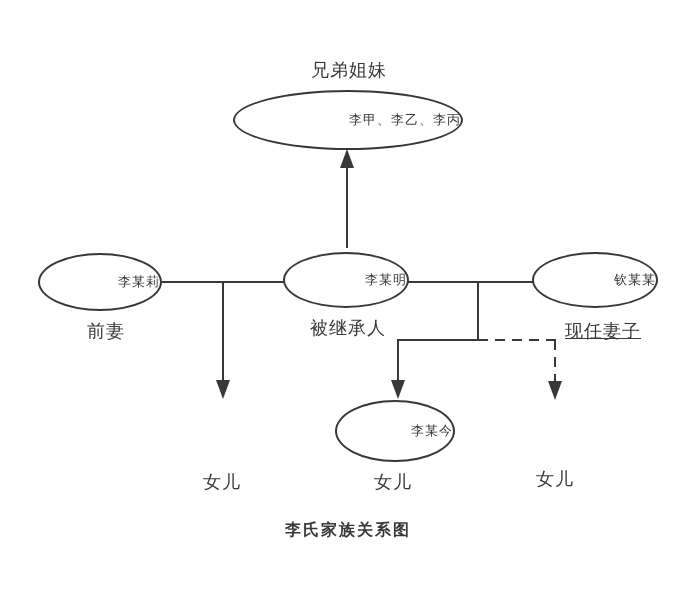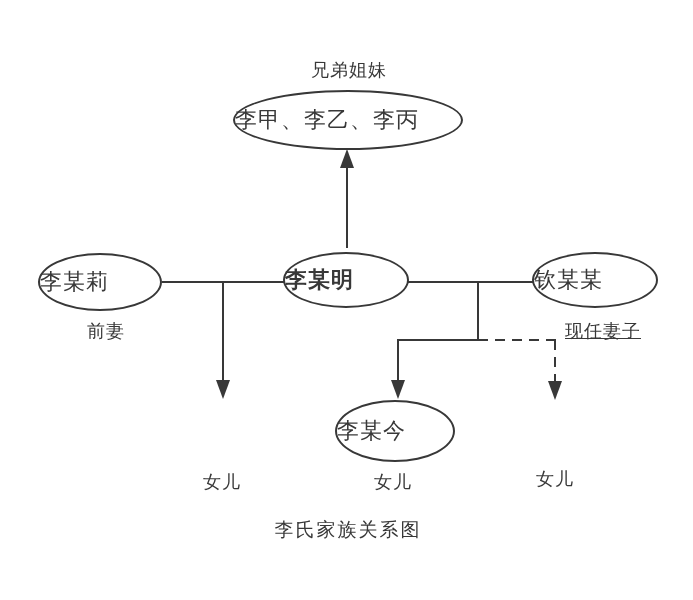--- a/index.html
+++ b/index.html
@@ -42,10 +42,10 @@
     background: #ffffff;
     display: flex;
     flex-direction: column;
-    align-items: flex-start;
+    align-items: flex-end;
     justify-content: center;
     text-align: center;
-    font-size: 22px;
+    font-size: 13px;
     line-height: 1.2;
     letter-spacing: 1px;
   }

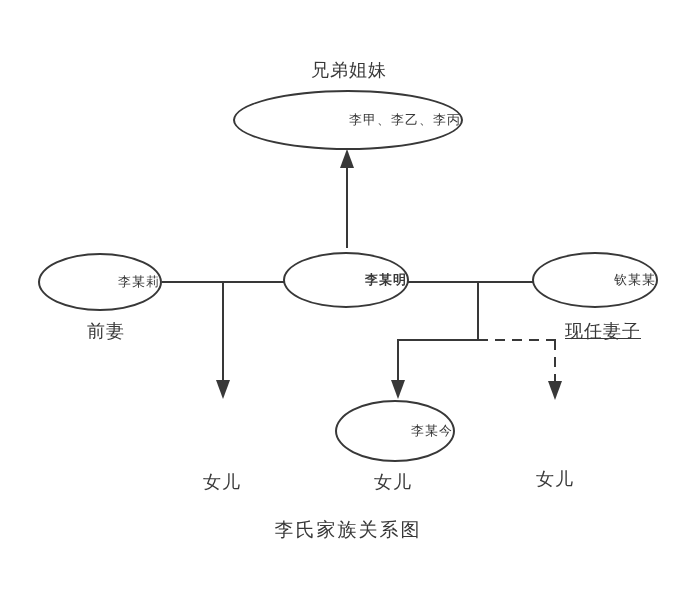--- a/index.html
+++ b/index.html
@@ -49,7 +49,7 @@
     line-height: 1.2;
     letter-spacing: 1px;
   }
-  .node.bold { font-weight: bold; }
+  .node.bold { font-weight: normal; }
   .lbl {
     position: absolute;
     transform: translate(-50%, -50%);

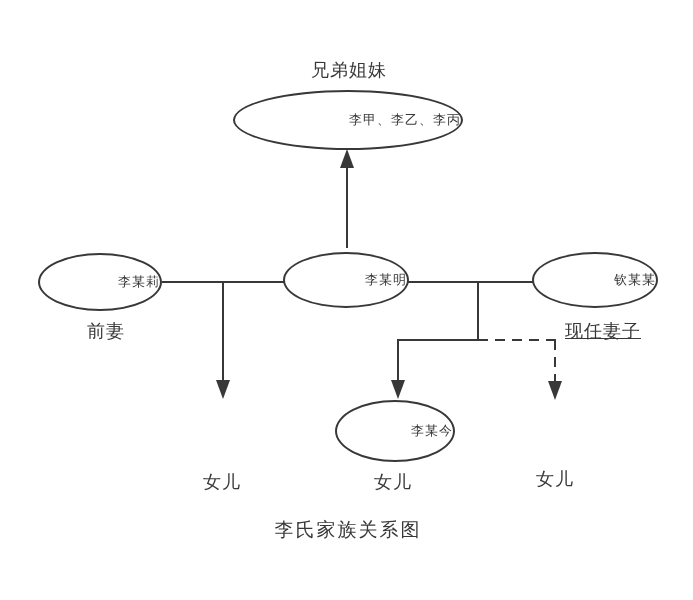--- a/index.html
+++ b/index.html
@@ -105,6 +105,7 @@
   <div class="node bold" style="left:283px; top:252px; width:126px; height:56px;">
     <span>李某明</span>
   </div>
+  <div class="lbl" style="left:348px; top:328px;">被继承人</div>
 
   <div class="node" style="left:532px; top:252px; width:126px; height:56px;">
     <span>钦某某</span>

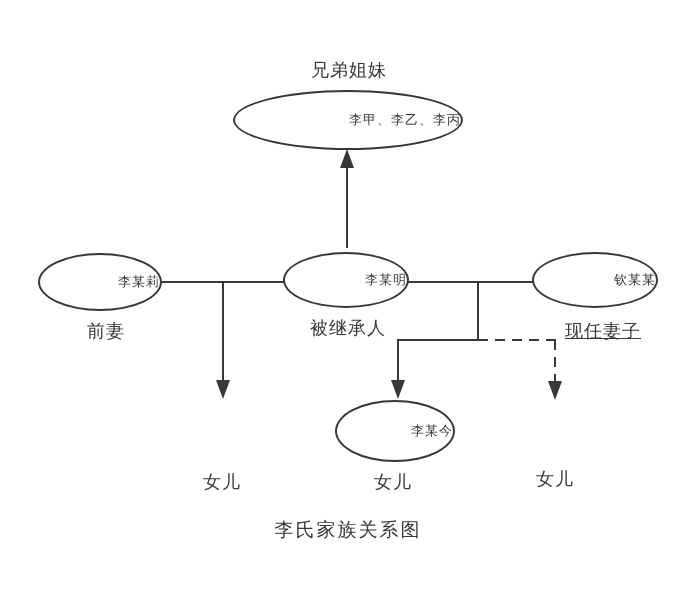--- a/index.html
+++ b/index.html
@@ -58,8 +58,8 @@
     letter-spacing: 1px;
   }
   .lbl.title {
-    font-size: 19px;
-    font-weight: normal;
+    font-size: 16px;
+    font-weight: bold;
     letter-spacing: 2px;
   }
 </style>

